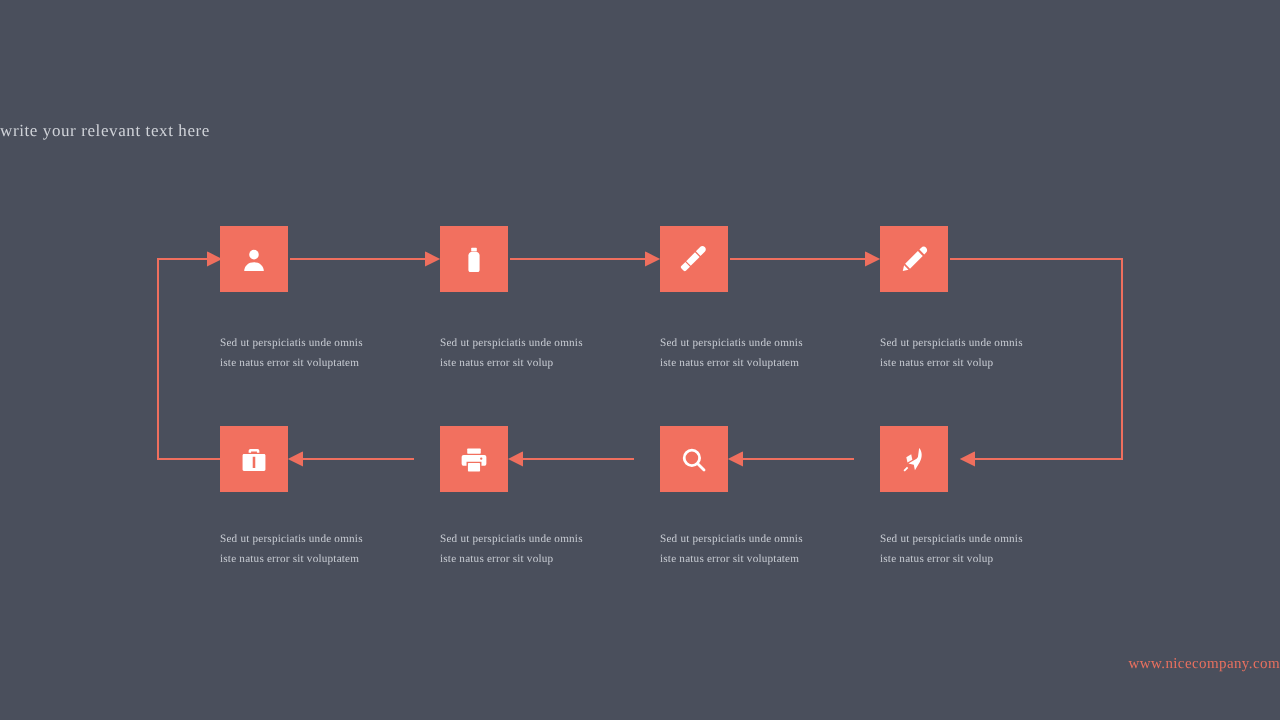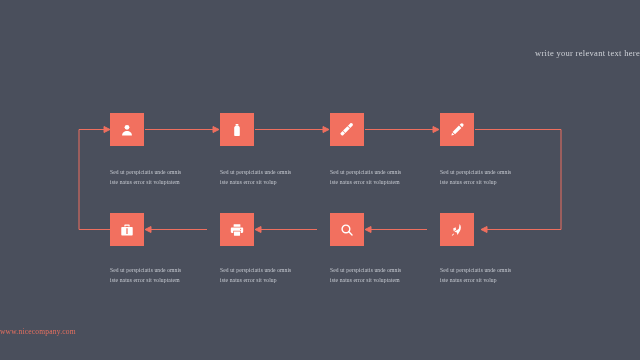--- a/index.html
+++ b/index.html
@@ -12,8 +12,8 @@
   #stage{position:absolute;inset:0;}
 
   .header-text{
-    position:absolute;top:48px;left:0;width:640px;
-    text-align:right;
+    position:absolute;top:60px;left:0;width:640px;
+    text-align:left;
     color:#cfd2d8;
     font-size:8.5px;
     letter-spacing:.3px;

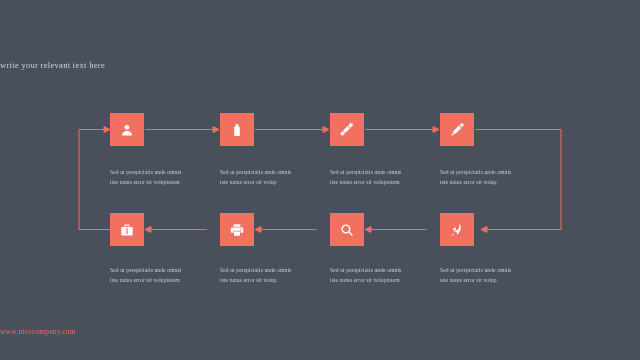--- a/index.html
+++ b/index.html
@@ -21,8 +21,8 @@
   }
 
   .footer-text{
-    position:absolute;top:327px;left:0;width:548px;
-    text-align:left;
+    position:absolute;top:327px;left:0;width:640px;
+    text-align:right;
     color:#e8705f;
     font-size:7.5px;
     letter-spacing:.2px;

